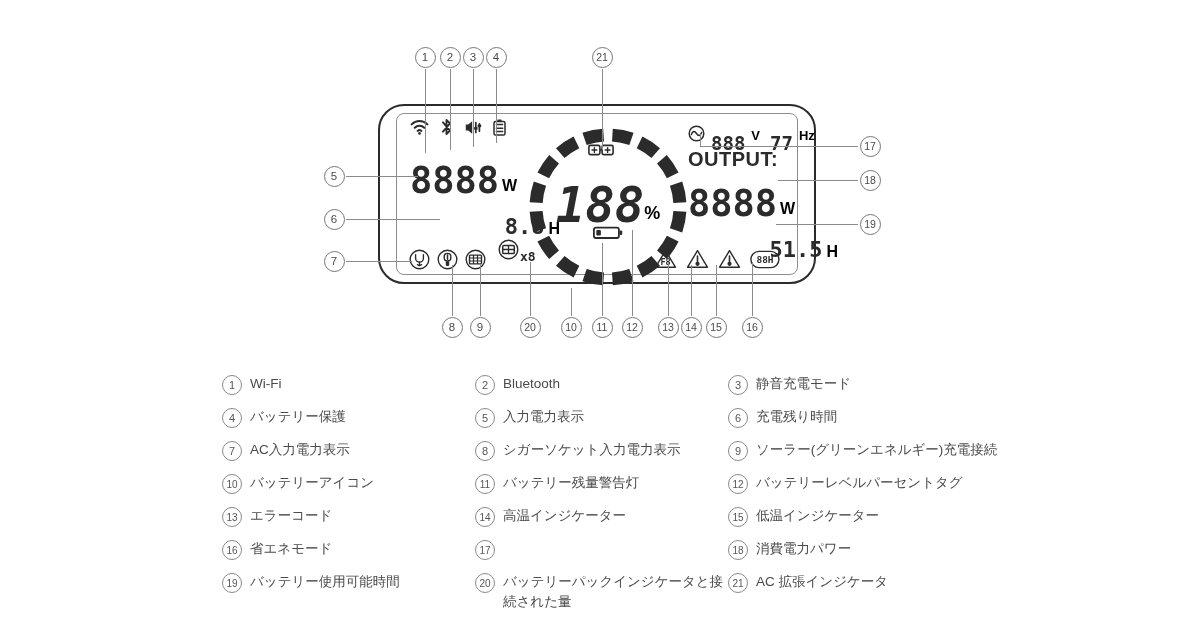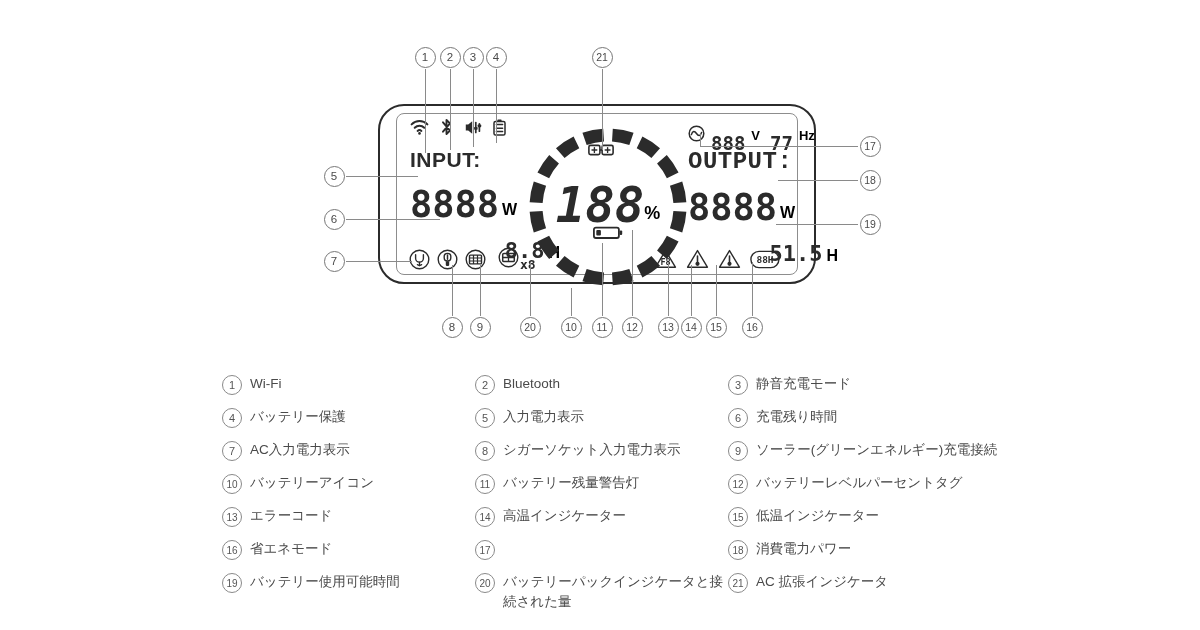--- a/index.html
+++ b/index.html
@@ -220,7 +220,6 @@
   </div>
 
   <div class="input-group">
-    <div class="lbl hdr">INPUT:</div>
     <div class="row-w">
       <span class="seg big">8888</span>
       <span class="u">W</span>

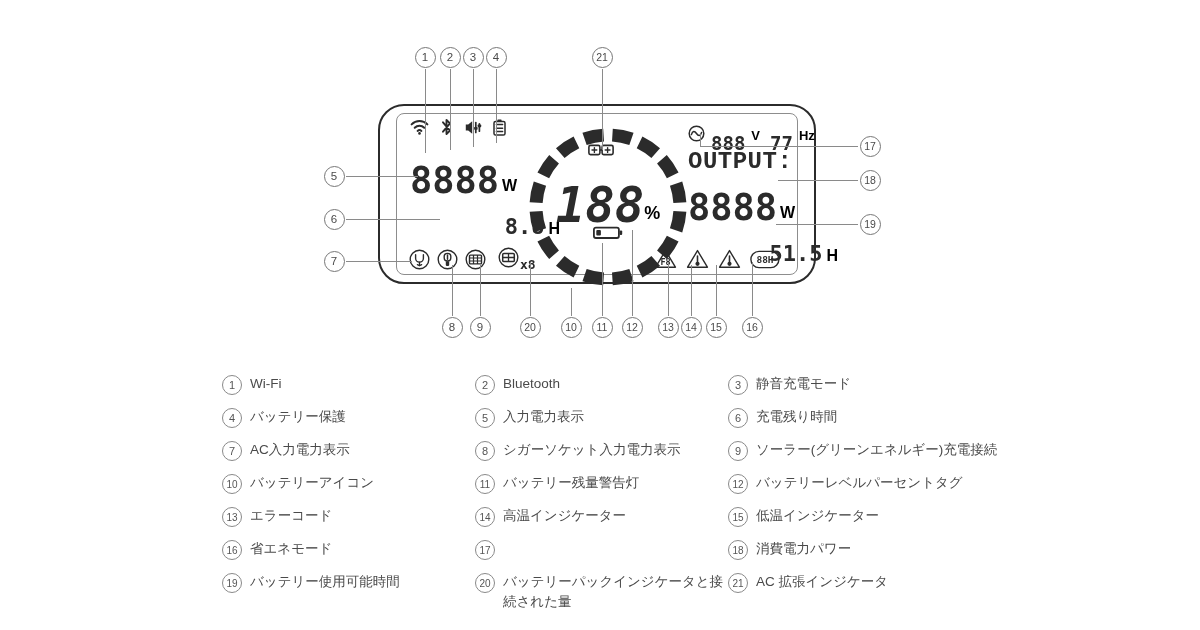--- a/index.html
+++ b/index.html
@@ -82,7 +82,7 @@
 
   
   .output-group { position: absolute; left: 688px; top: 148px; }
-  .output-group .hdr { font-size: 24px; letter-spacing: .5px; font-family: Liberation Mono, monospace; }
+  .output-group .hdr { font-size: 20px; letter-spacing: .5px; }
 
   
   .center-ring { position: absolute; left: 527px; top: 126px; width: 162px; height: 162px; }

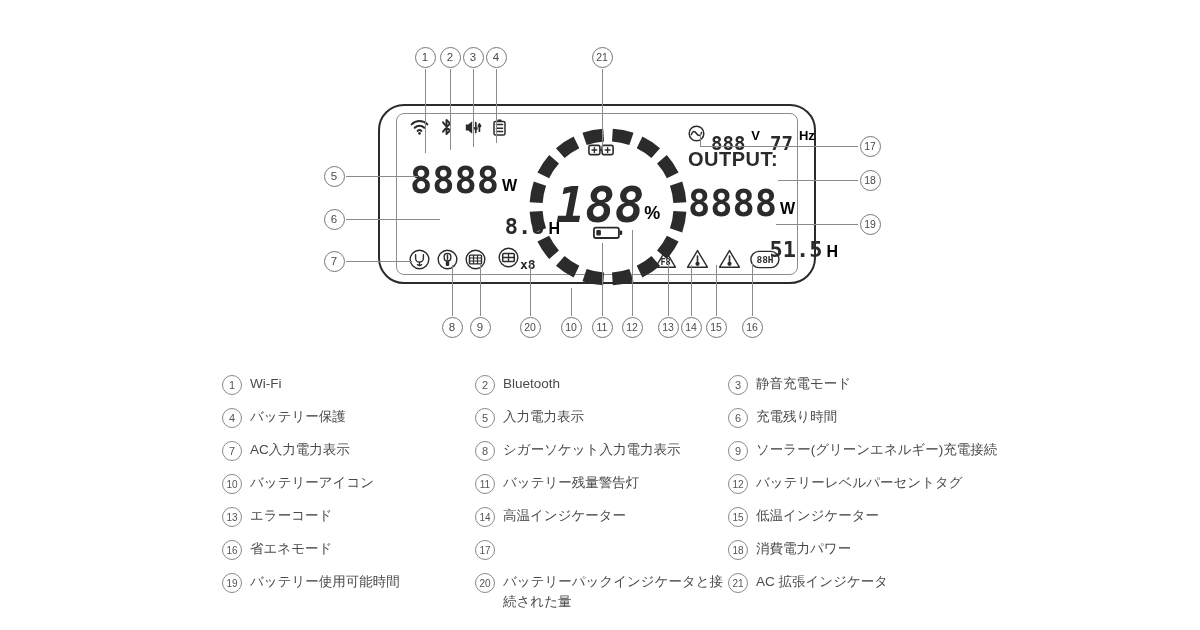--- a/index.html
+++ b/index.html
@@ -98,7 +98,7 @@
 
   
   .bl-icons { position: absolute; left: 409px; top: 249px; display:flex; align-items:center; gap: 7px;}
-  .packblock { position: absolute; left: 498px; top: 241px; display:flex; align-items:flex-end; gap:1px;}
+  .packblock { position: absolute; left: 498px; top: 233px; display:flex; align-items:flex-end; gap:1px;}
   .packblock .xn { font-size: 13px; font-weight: bold; }
   .br-icons { position: absolute; left: 654px; top: 249px; display:flex; align-items:center; gap: 9px;}
 

